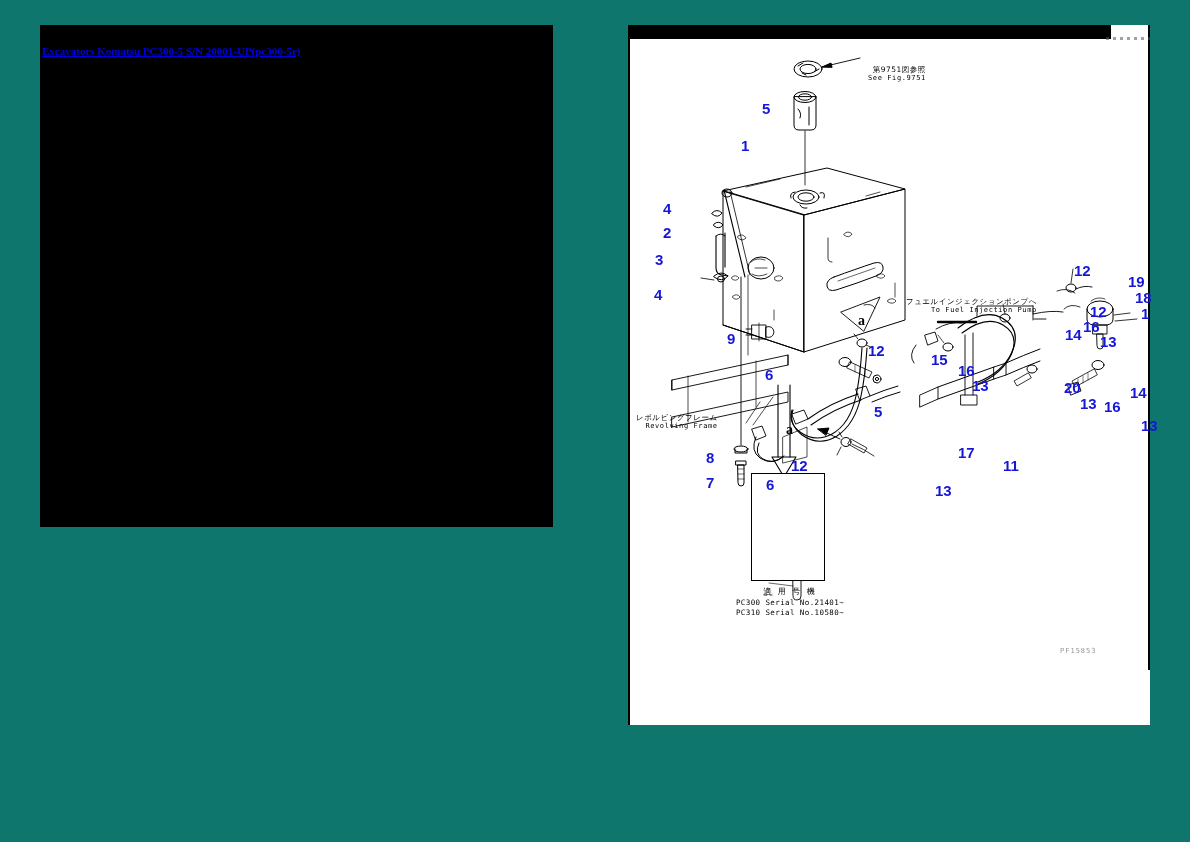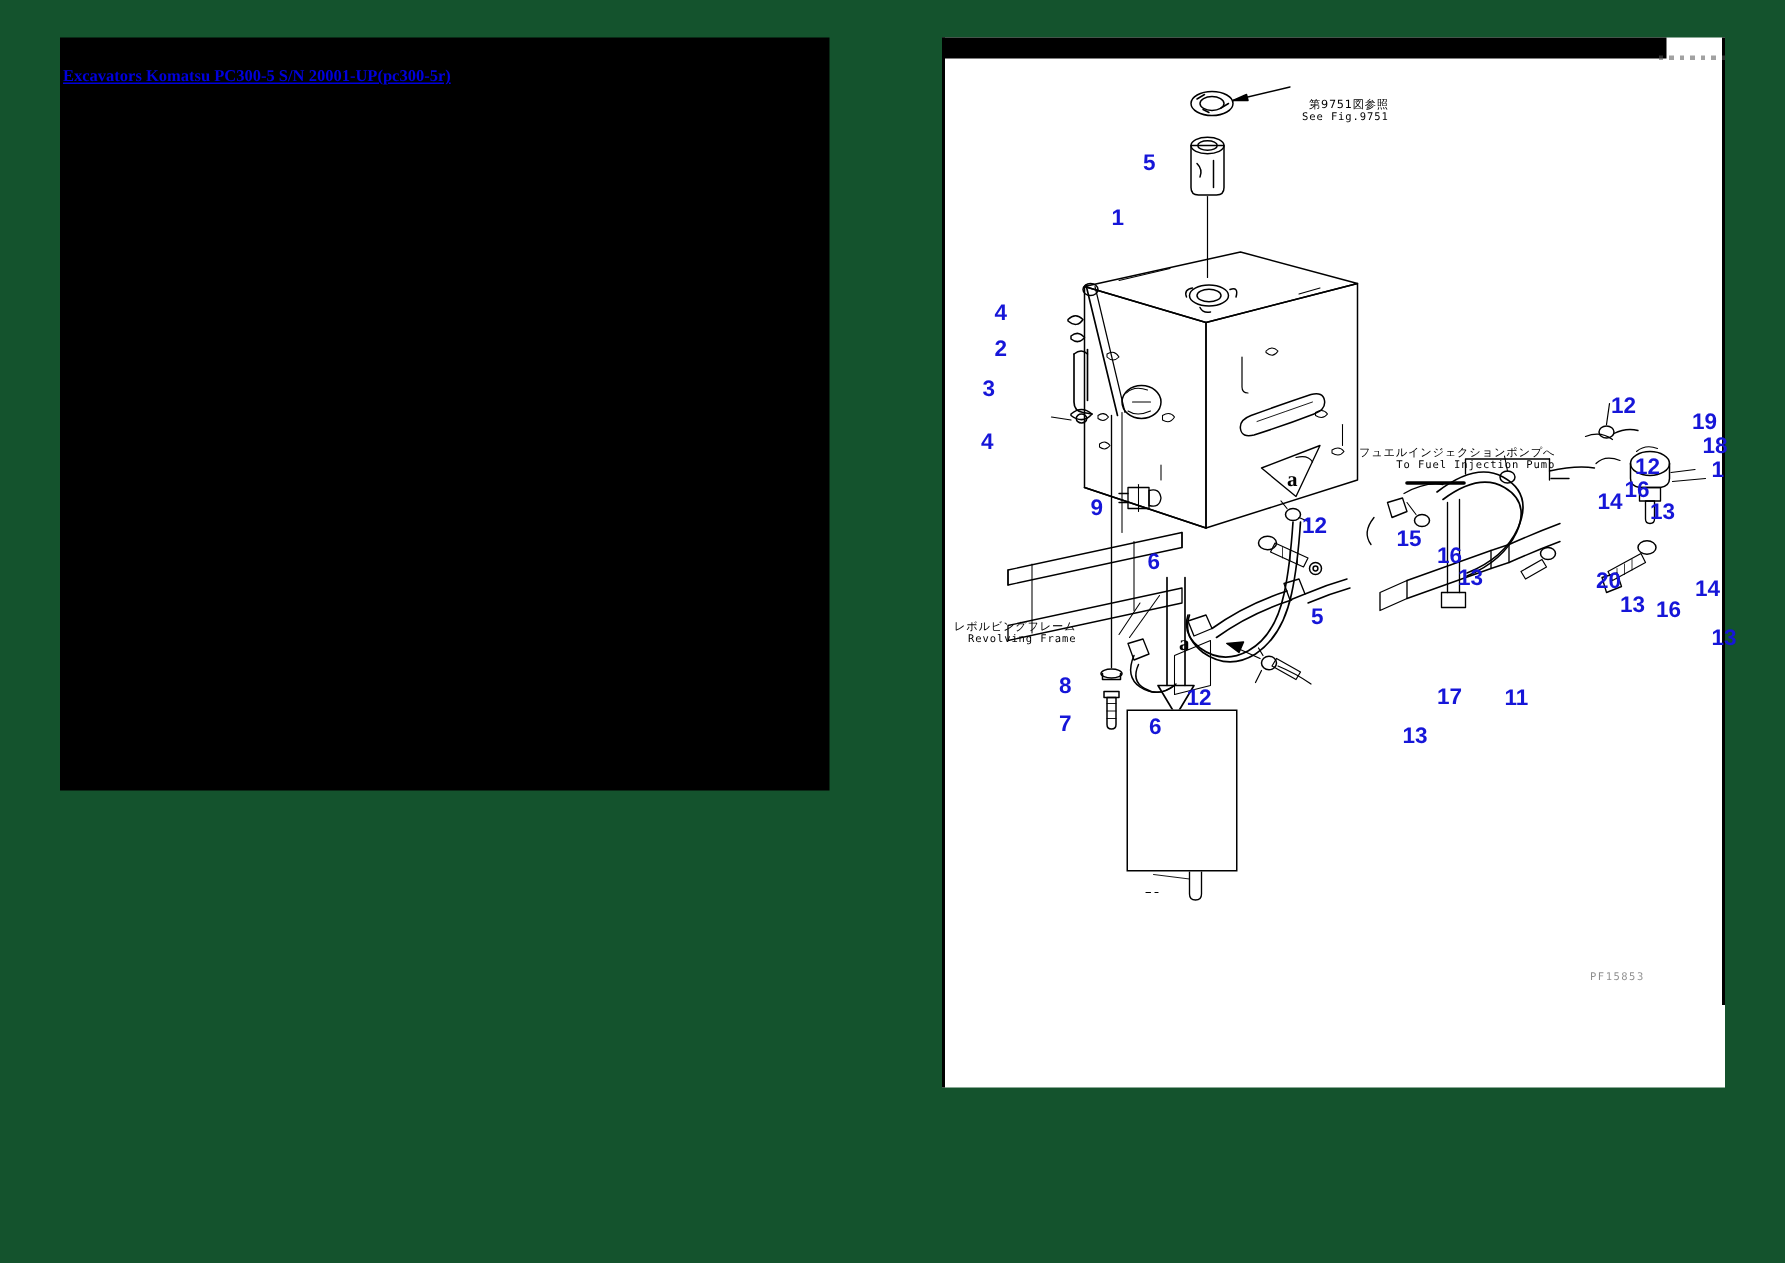--- a/index.html
+++ b/index.html
@@ -16,7 +16,7 @@
     position: relative;
     width: 1190px;
     height: 842px;
-    background: #14532d;
+    background: #0f766e;
   }
 
   

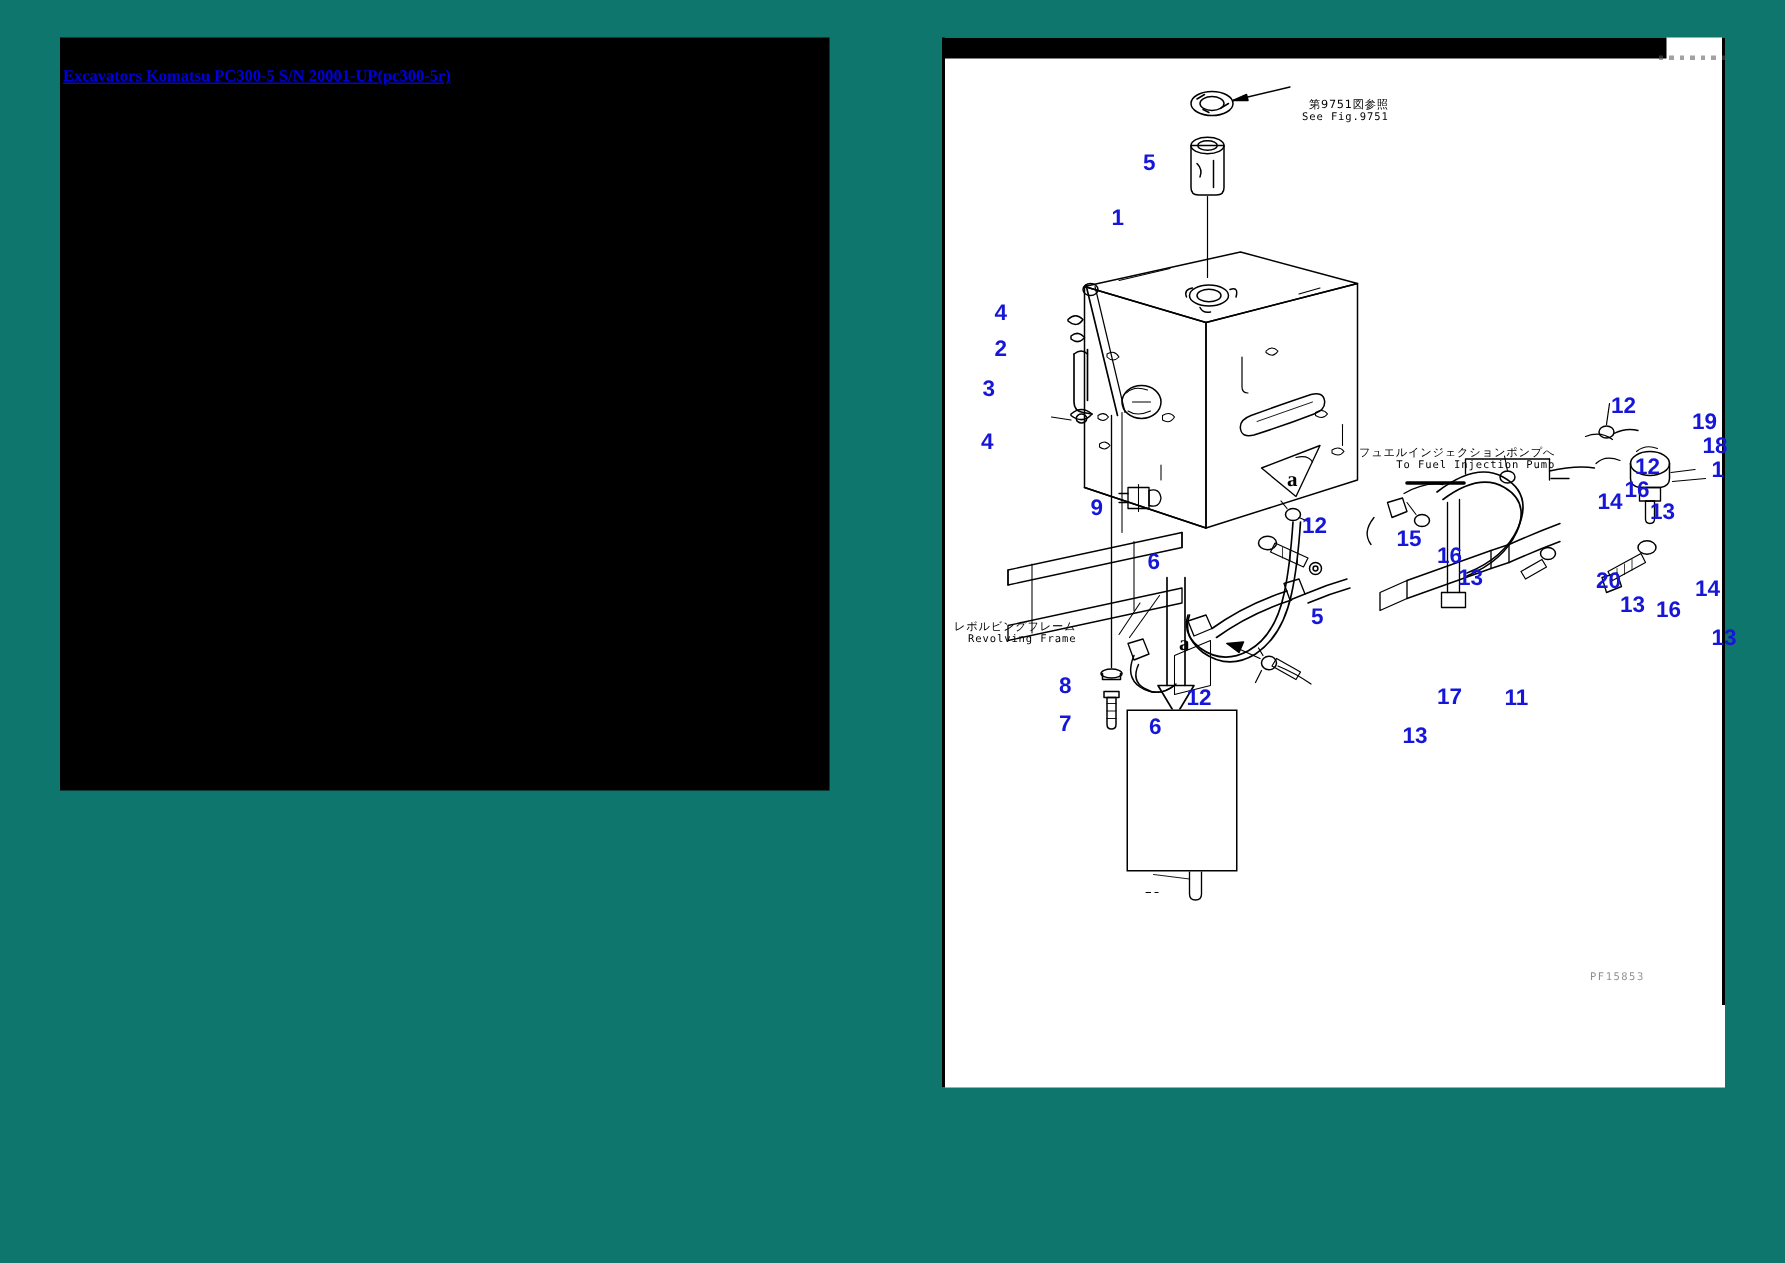--- a/index.html
+++ b/index.html
@@ -458,7 +458,7 @@
         <div class="callout" style="left: 476px; top: 374px; color: rgb(22, 22, 216);">16</div>
         <div class="callout" style="left: 502px; top: 360px; color: rgb(22, 22, 216);">14</div>
         <div class="callout" style="left: 246px; top: 379px; color: rgb(22, 22, 216);">5</div>
-        <div class="callout" style="left: 330px; top: 420px; color: rgb(22, 22, 216); margin-top: 12px;">17</div>
+        <div class="callout" style="left: 330px; top: 420px; color: rgb(22, 22, 216);">17</div>
         <div class="callout" style="left: 375px; top: 433px; color: rgb(22, 22, 216);">11</div>
         <div class="callout" style="left: 307px; top: 458px; color: rgb(22, 22, 216);">13</div>
         <div class="callout" style="left: 513px; top: 393px; color: rgb(22, 22, 216);">13</div>

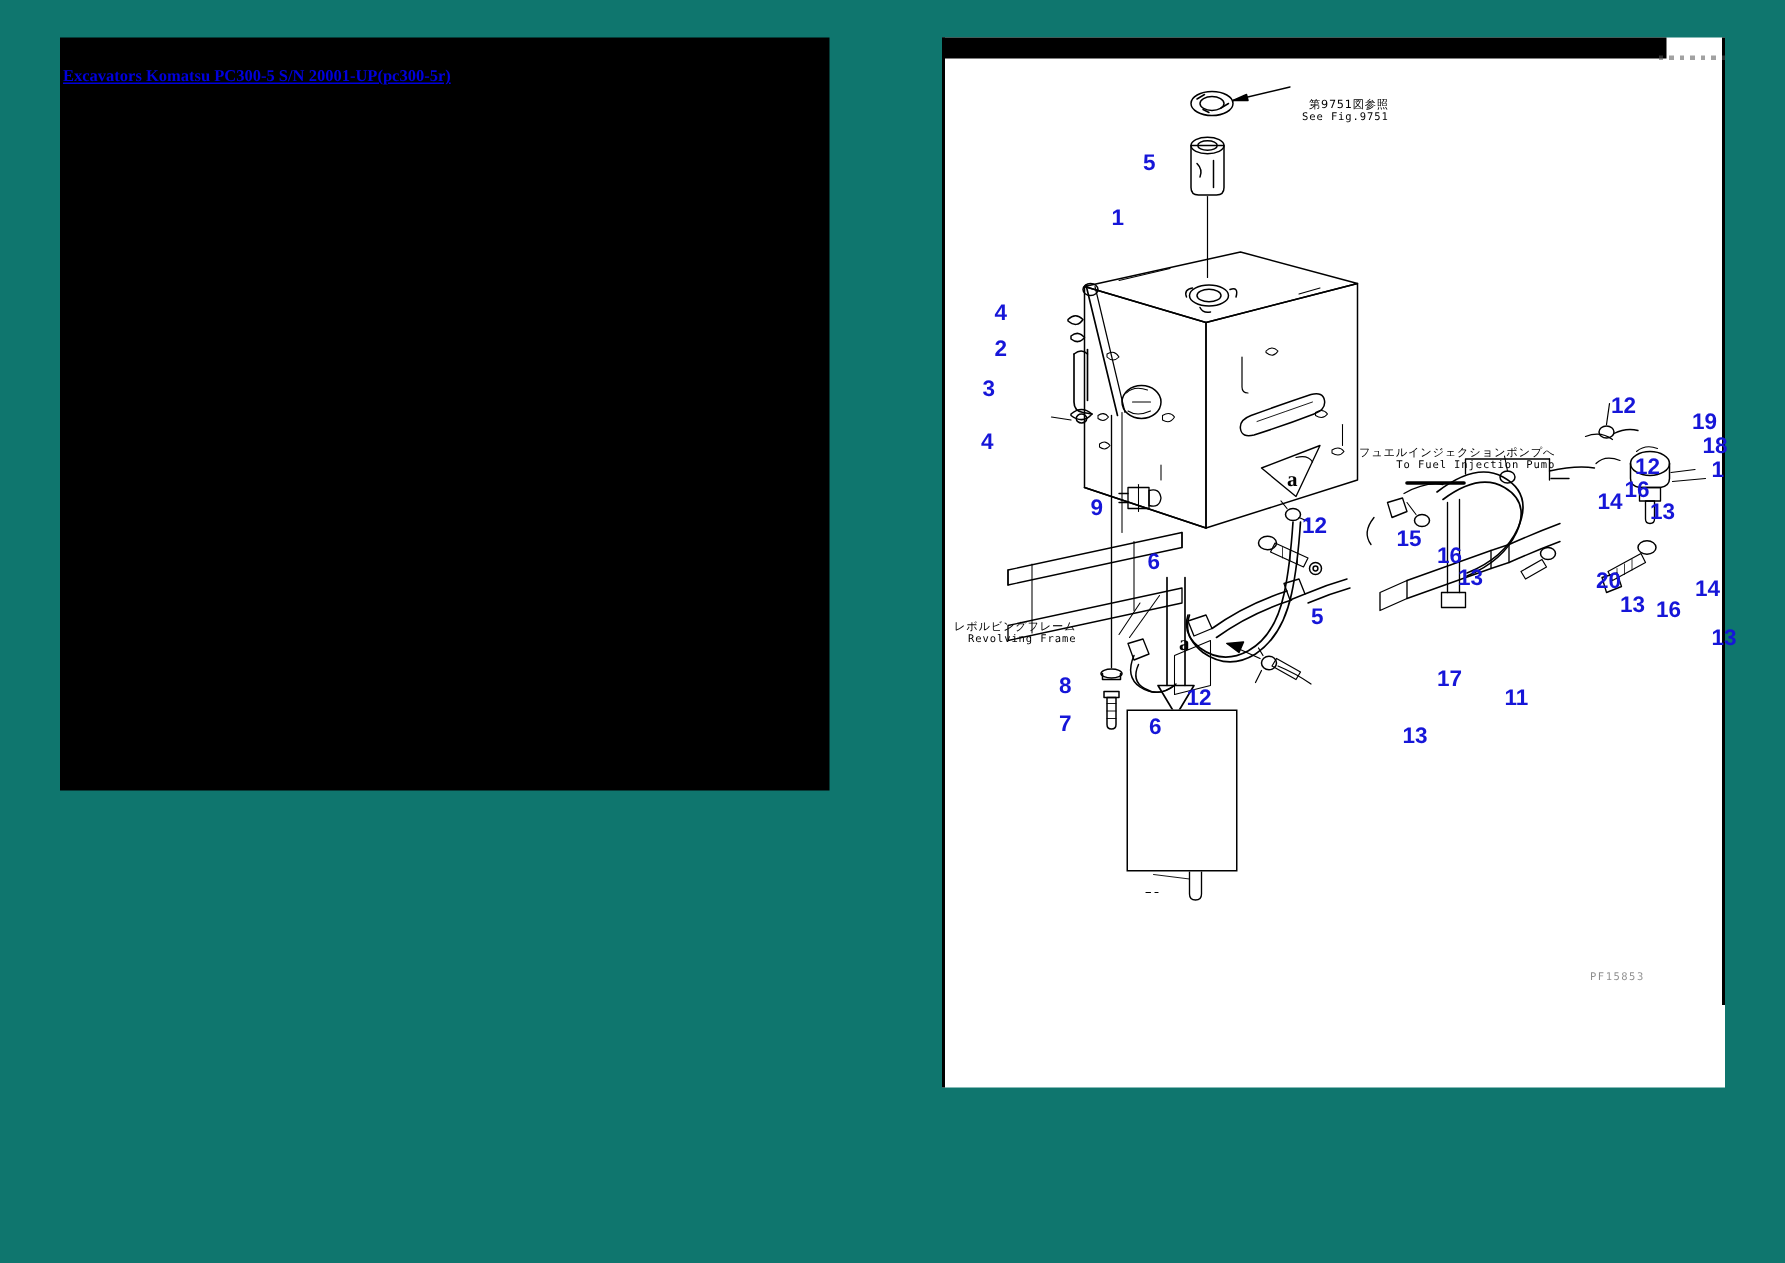--- a/index.html
+++ b/index.html
@@ -422,6 +422,11 @@
       <span class="en">Revolving Frame</span>
     </div>
 
+    <div class="serial-block" style="left:62px; top:562px; width:200px;">
+      <span class="jp-title">適 用 号 機</span>
+      <span class="sn">PC300 Serial No.21401~</span>
+      <span class="sn">PC310 Serial No.10580~</span>
+    </div>
 
     <div class="section-letter" style="left:230px; top:288px;">a</div>
     <div class="section-letter" style="left:158px; top:397px;">a</div>

